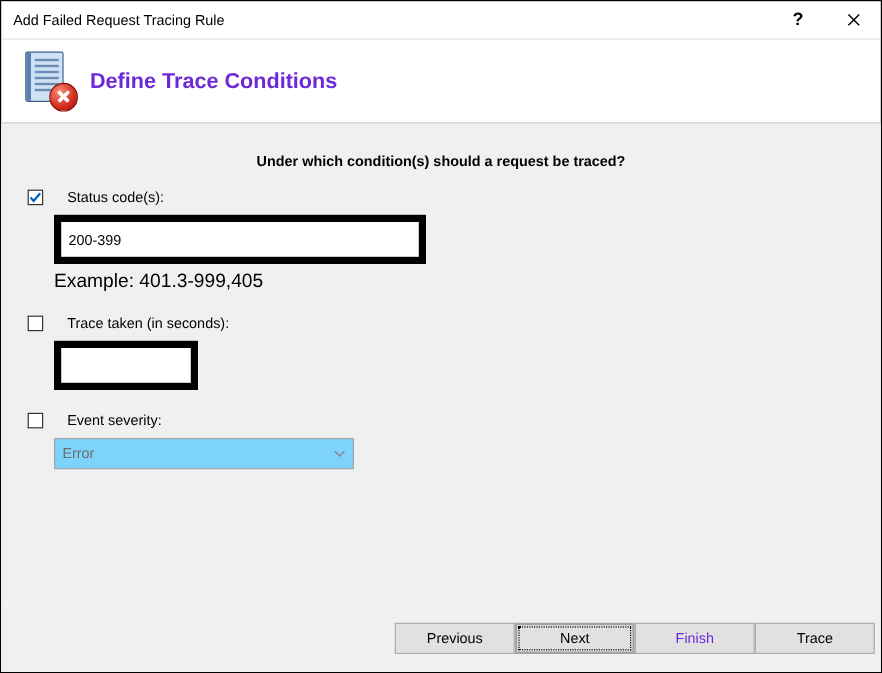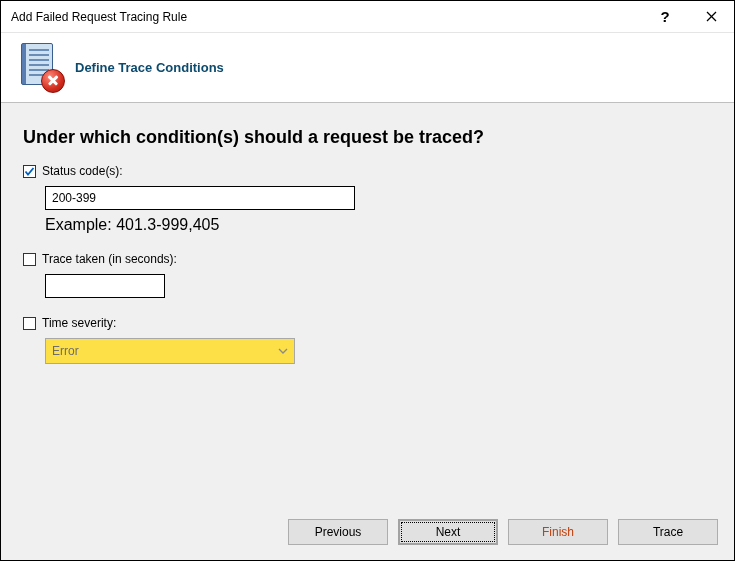--- a/index.html
+++ b/index.html
@@ -99,9 +99,9 @@
   .header-icon .badge::before { transform: rotate(45deg); }
   .header-icon .badge::after { transform: rotate(-45deg); }
   .header-title {
-    font-size: 13px;
+    font-size: 18px;
     font-weight: bold;
-    color: #0c4a6e;
+    color: #6d28d9;
   }
   .content {
     flex: 1;

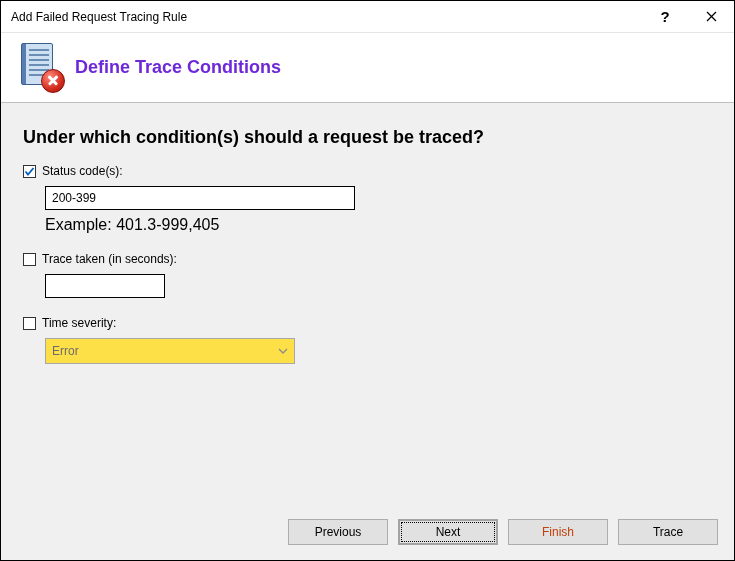--- a/index.html
+++ b/index.html
@@ -109,9 +109,10 @@
     padding: 24px 22px;
   }
   .question {
-    font-size: 18px;
+    font-size: 12px;
     font-weight: bold;
     margin-bottom: 16px;
+    text-align: center;
   }
   .chk-row {
     display: flex;

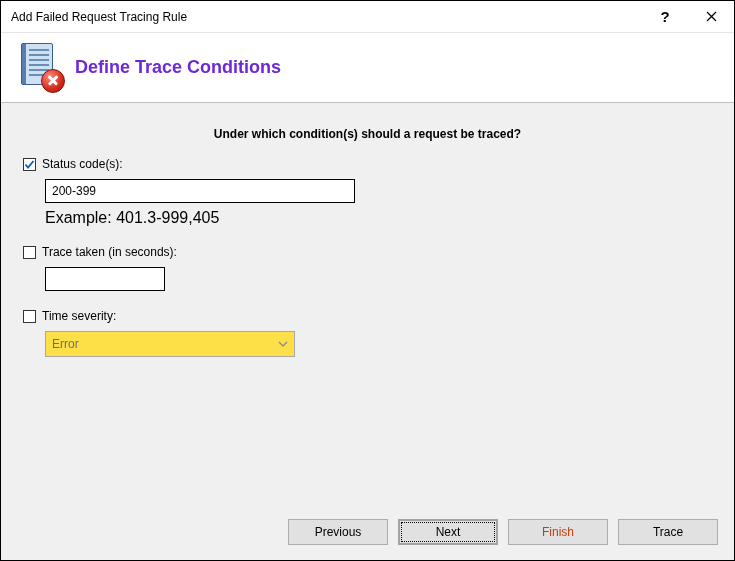--- a/index.html
+++ b/index.html
@@ -117,7 +117,7 @@
   .chk-row {
     display: flex;
     align-items: center;
-    gap: 6px;
+    gap: 20px;
     margin-bottom: 8px;
   }
   .chk {

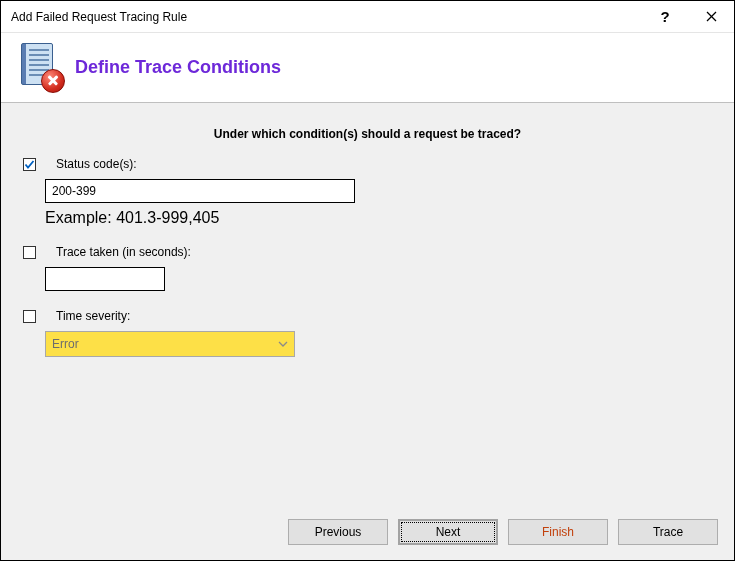--- a/index.html
+++ b/index.html
@@ -135,8 +135,8 @@
   .field-block { margin-left: 22px; margin-bottom: 18px; }
   .text-input {
     width: 310px;
-    height: 24px;
-    border: 1px solid #000000;
+    height: 41px;
+    border: 6px solid #000000;
     background: #fff;
     padding: 3px 6px;
     font-size: 12px;

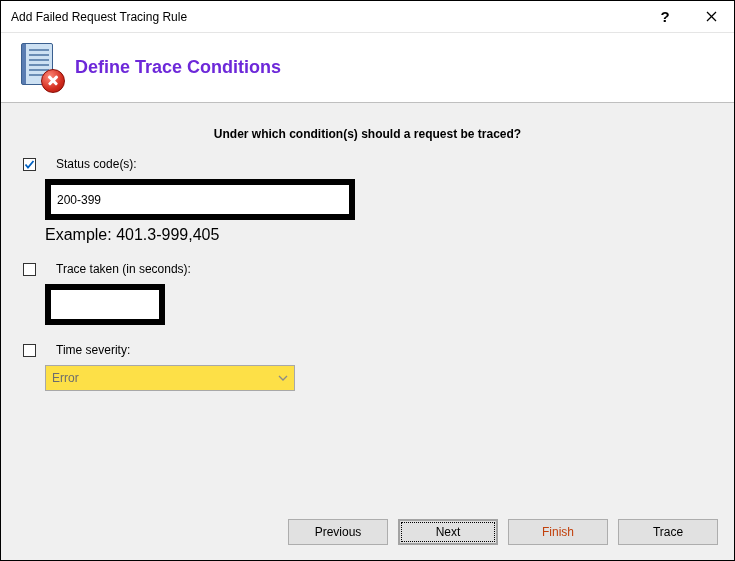--- a/index.html
+++ b/index.html
@@ -248,7 +248,7 @@
       <span class="chk">
         
       </span>
-      <span class="chk-label">Time severity:</span>
+      <span class="chk-label">Event severity:</span>
     </div>
     <div class="field-block">
       <div class="select-disabled">

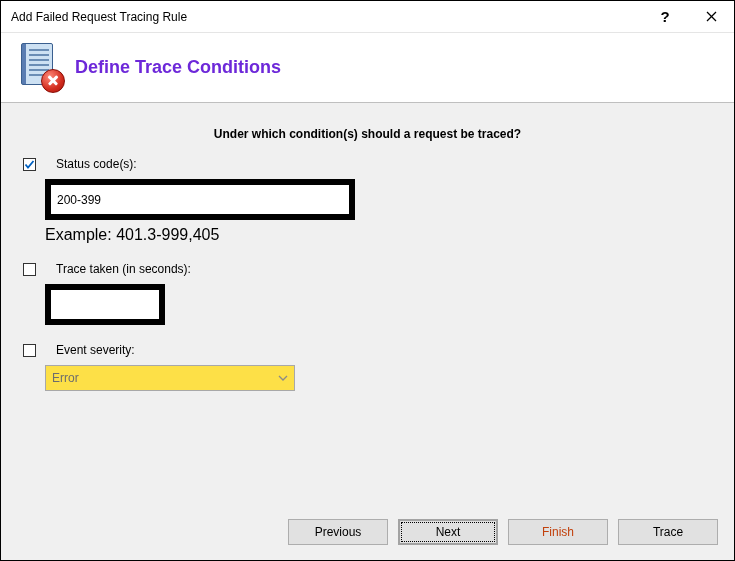--- a/index.html
+++ b/index.html
@@ -152,7 +152,7 @@
   .select-disabled {
     width: 250px;
     height: 24px;
-    background: #fde047;
+    background: #7dd3fc;
     border: 1px solid #a8a8a8;
     display: flex;
     align-items: center;

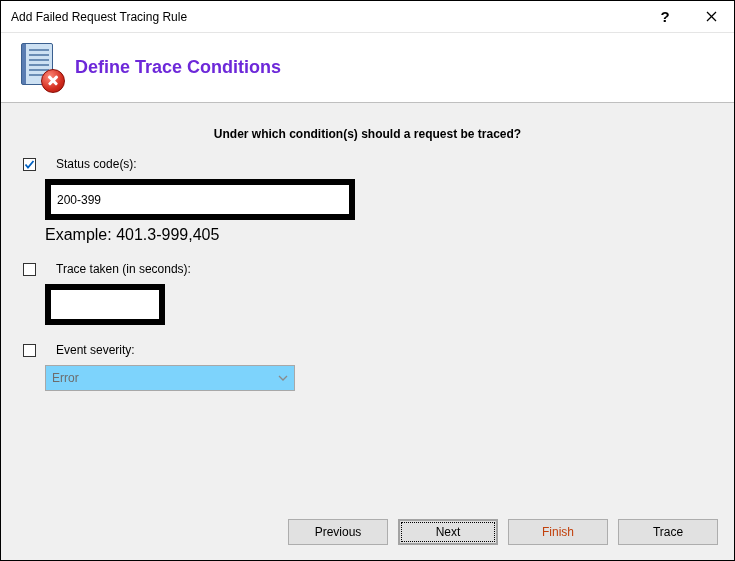--- a/index.html
+++ b/index.html
@@ -168,8 +168,7 @@
     display: flex;
     align-items: center;
     justify-content: flex-end;
-    padding: 0 16px;
-    gap: 10px;
+    padding: 0 5px;
   }
   .btn {
     width: 100px;

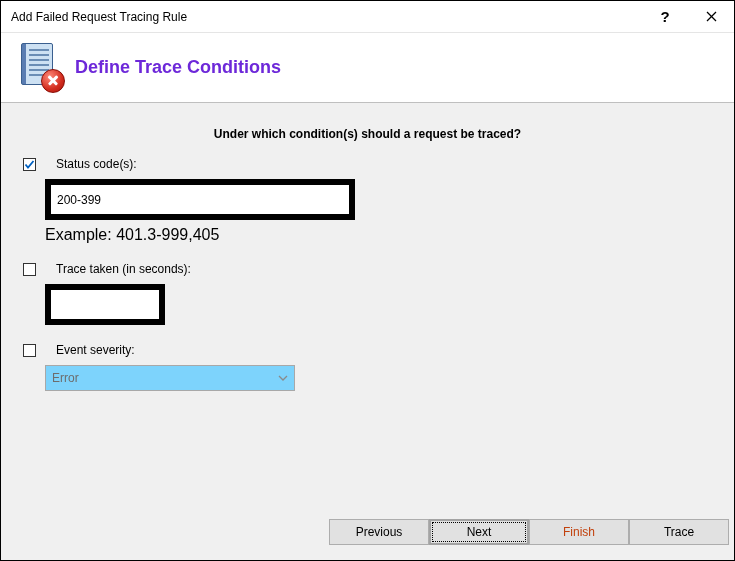--- a/index.html
+++ b/index.html
@@ -188,7 +188,7 @@
     outline-offset: -4px;
   }
   .btn.disabled {
-    color: #c2410c;
+    color: #6d28d9;
     background: #e1e1e1;
     cursor: default;
   }

